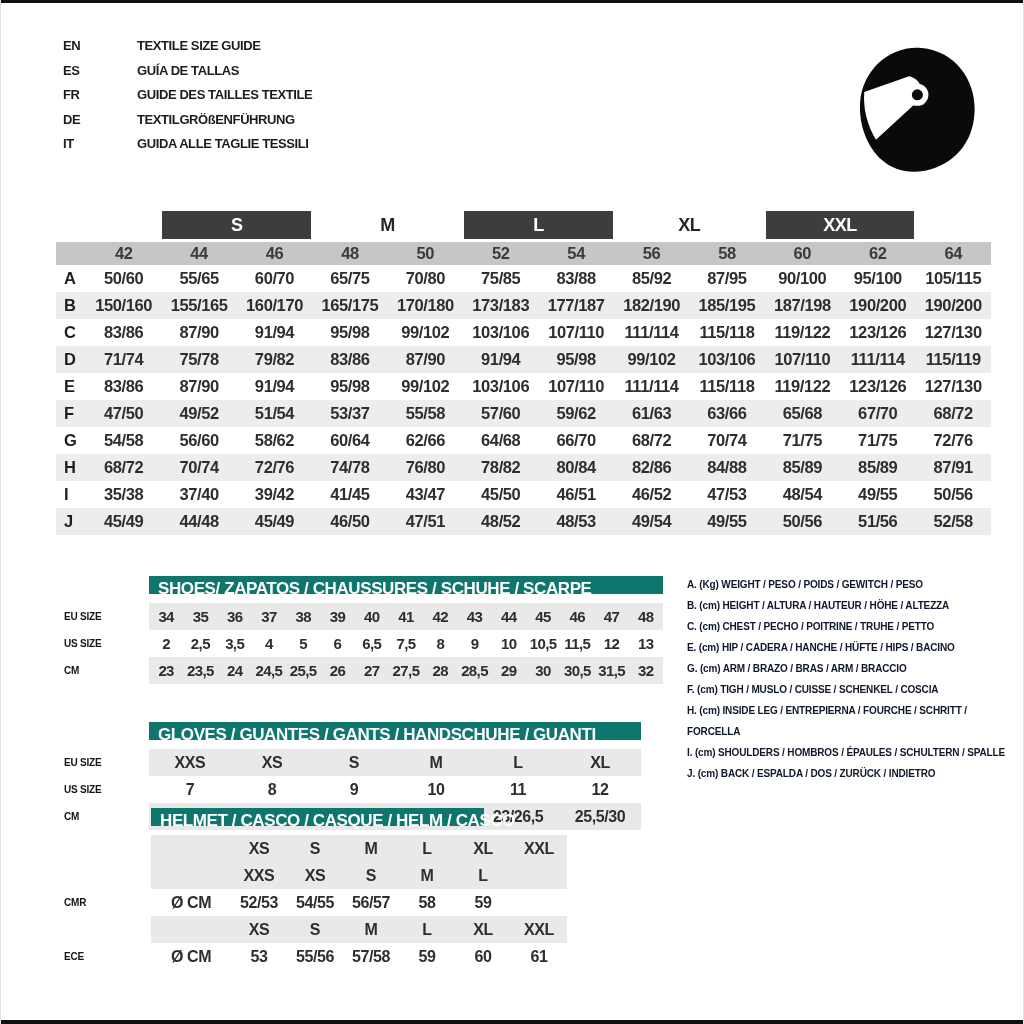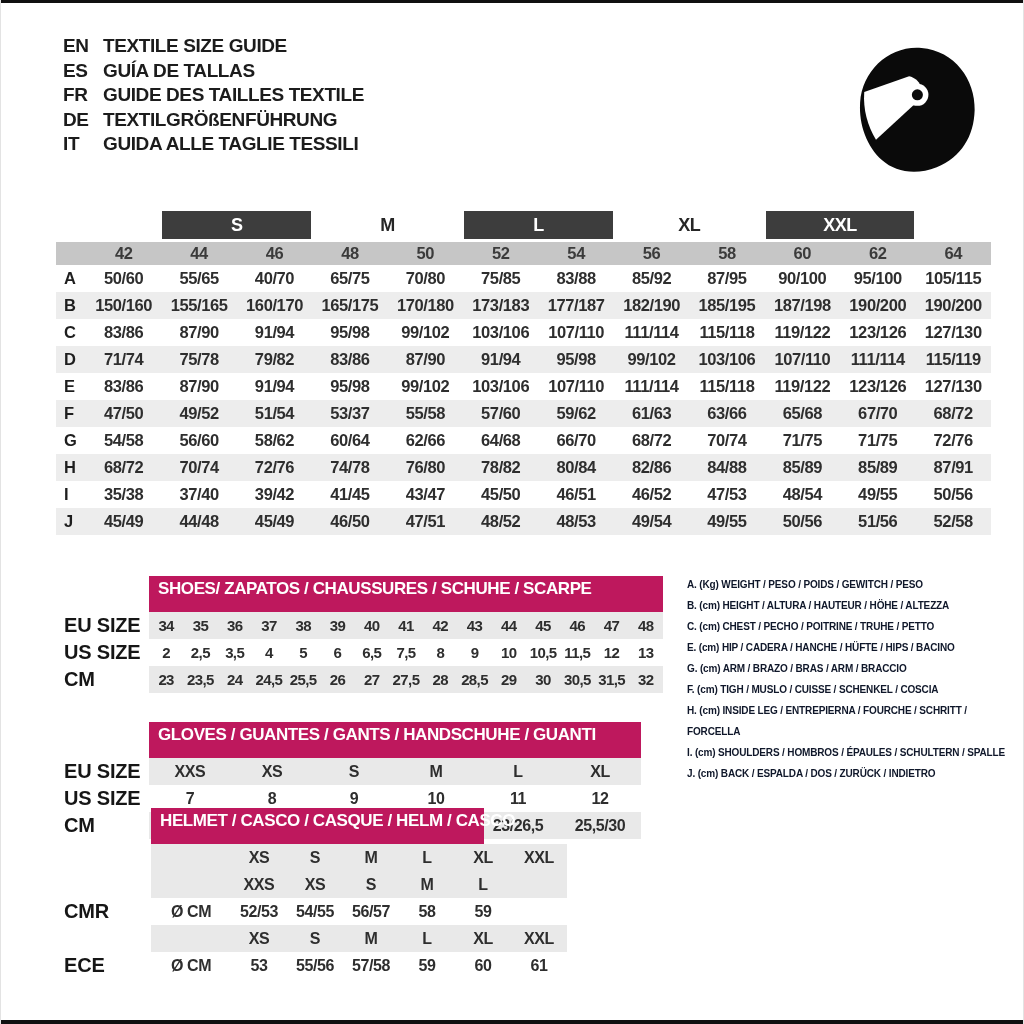--- a/index.html
+++ b/index.html
@@ -14,7 +14,7 @@
 
   
   .langs{position:absolute;top:34px;left:62px;}
-  .lang-row{display:flex;font-size:19px;letter-spacing:-0.4px;line-height:24.6px;color:#1c1c1c;}
+  .lang-row{display:flex;font-size:13px;letter-spacing:-0.4px;line-height:24.6px;color:#1c1c1c;gap:34px;}
   .lang-code{width:40px;}
 
   

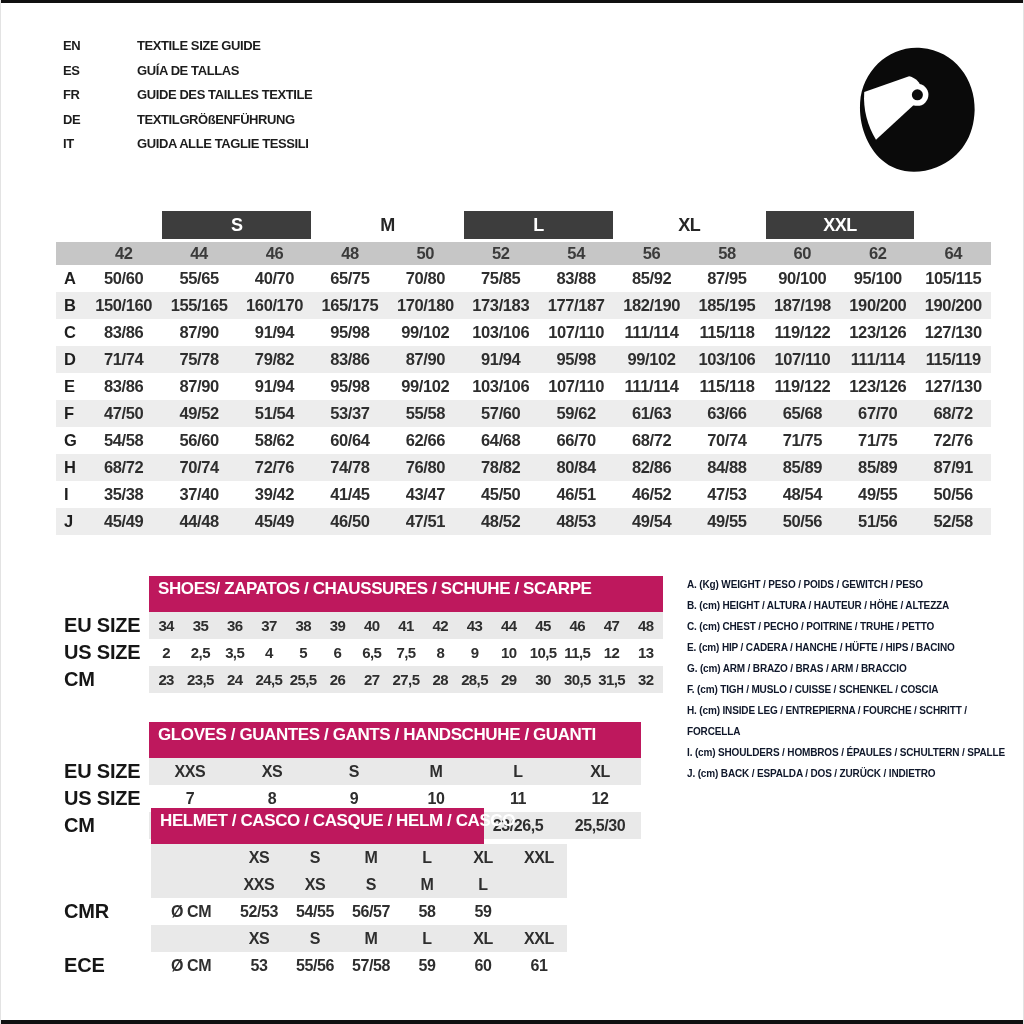--- a/index.html
+++ b/index.html
@@ -149,7 +149,7 @@
           <td class="lbl">A</td>
           <td>50/60</td>
           <td>55/65</td>
-          <td>40/70</td>
+          <td>60/70</td>
           <td>65/75</td>
           <td>70/80</td>
           <td>75/85</td>

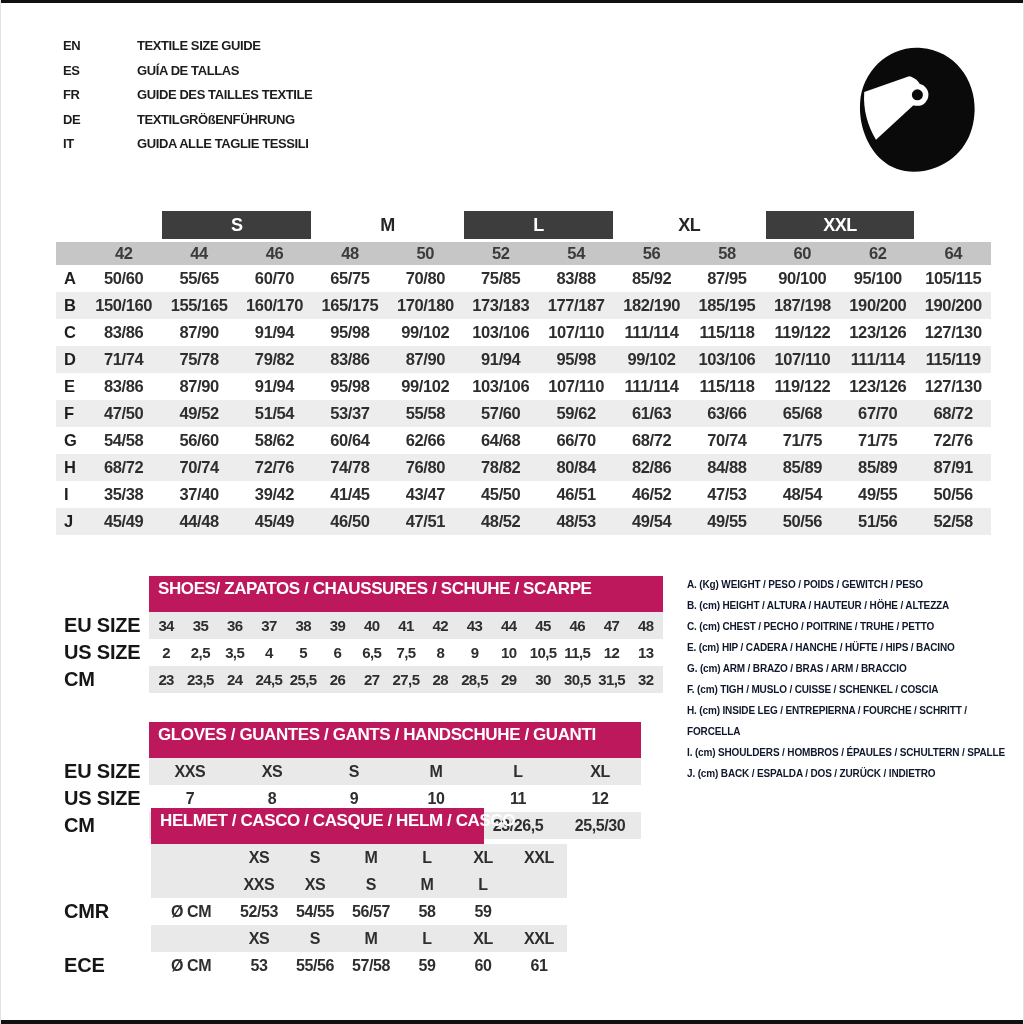--- a/index.html
+++ b/index.html
@@ -47,7 +47,7 @@
   .sub td.lbl{text-align:left;padding-left:8px;font-size:20px;letter-spacing:-0.2px;color:#161616;white-space:nowrap;}
   .sub tr.stripe td:not(.lbl){background:#e9e9e9;}
   .sub tr.barrow td{height:27px;vertical-align:top;}
-  .bar{background:#be185d;color:#fff;height:36px;line-height:26px;text-align:left;
+  .bar{background:#0f766e;color:#fff;height:18px;line-height:26px;text-align:left;
        padding-left:9px;font-size:17px;letter-spacing:-0.4px;box-sizing:border-box;white-space:nowrap;}
 
   

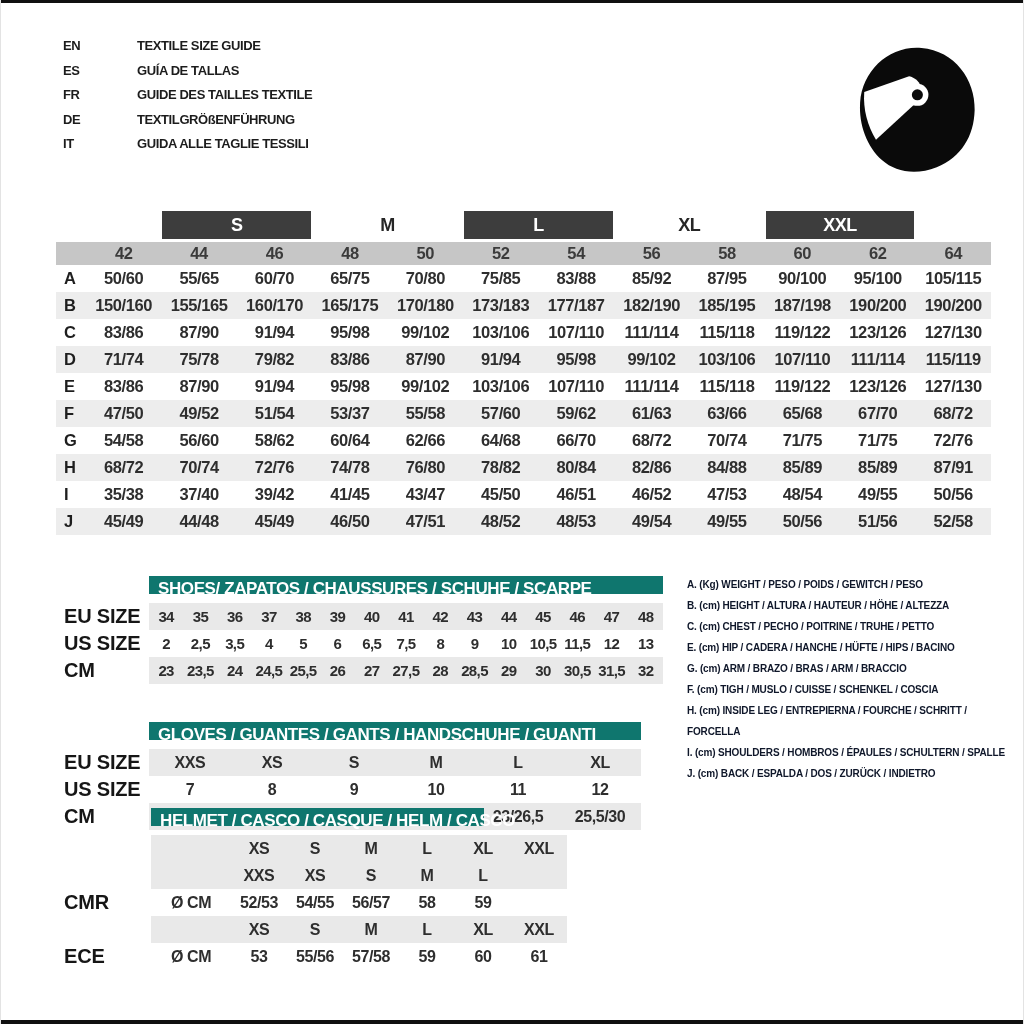--- a/index.html
+++ b/index.html
@@ -44,7 +44,7 @@
   .helmet-pos{top:808px;left:55px;width:511px;}
   .sub td{height:27px;font-size:16px;color:#2e2e2e;}
   .shoes-pos td{font-size:15px;letter-spacing:-0.6px;}
-  .sub td.lbl{text-align:left;padding-left:8px;font-size:20px;letter-spacing:-0.2px;color:#161616;white-space:nowrap;}
+  .sub td.lbl{text-align:left;padding-left:8px;font-size:10px;letter-spacing:-0.2px;color:#161616;white-space:nowrap;}
   .sub tr.stripe td:not(.lbl){background:#e9e9e9;}
   .sub tr.barrow td{height:27px;vertical-align:top;}
   .bar{background:#0f766e;color:#fff;height:18px;line-height:26px;text-align:left;

